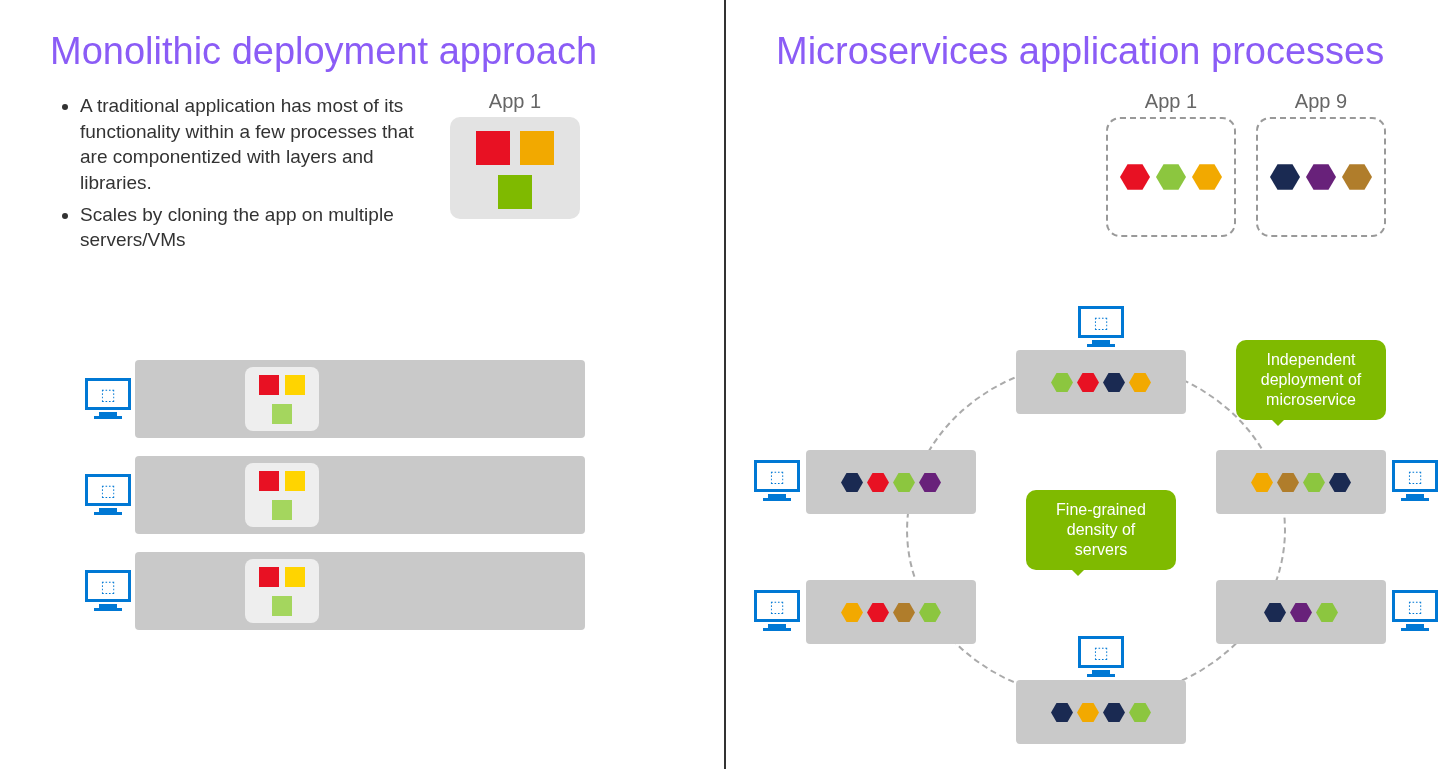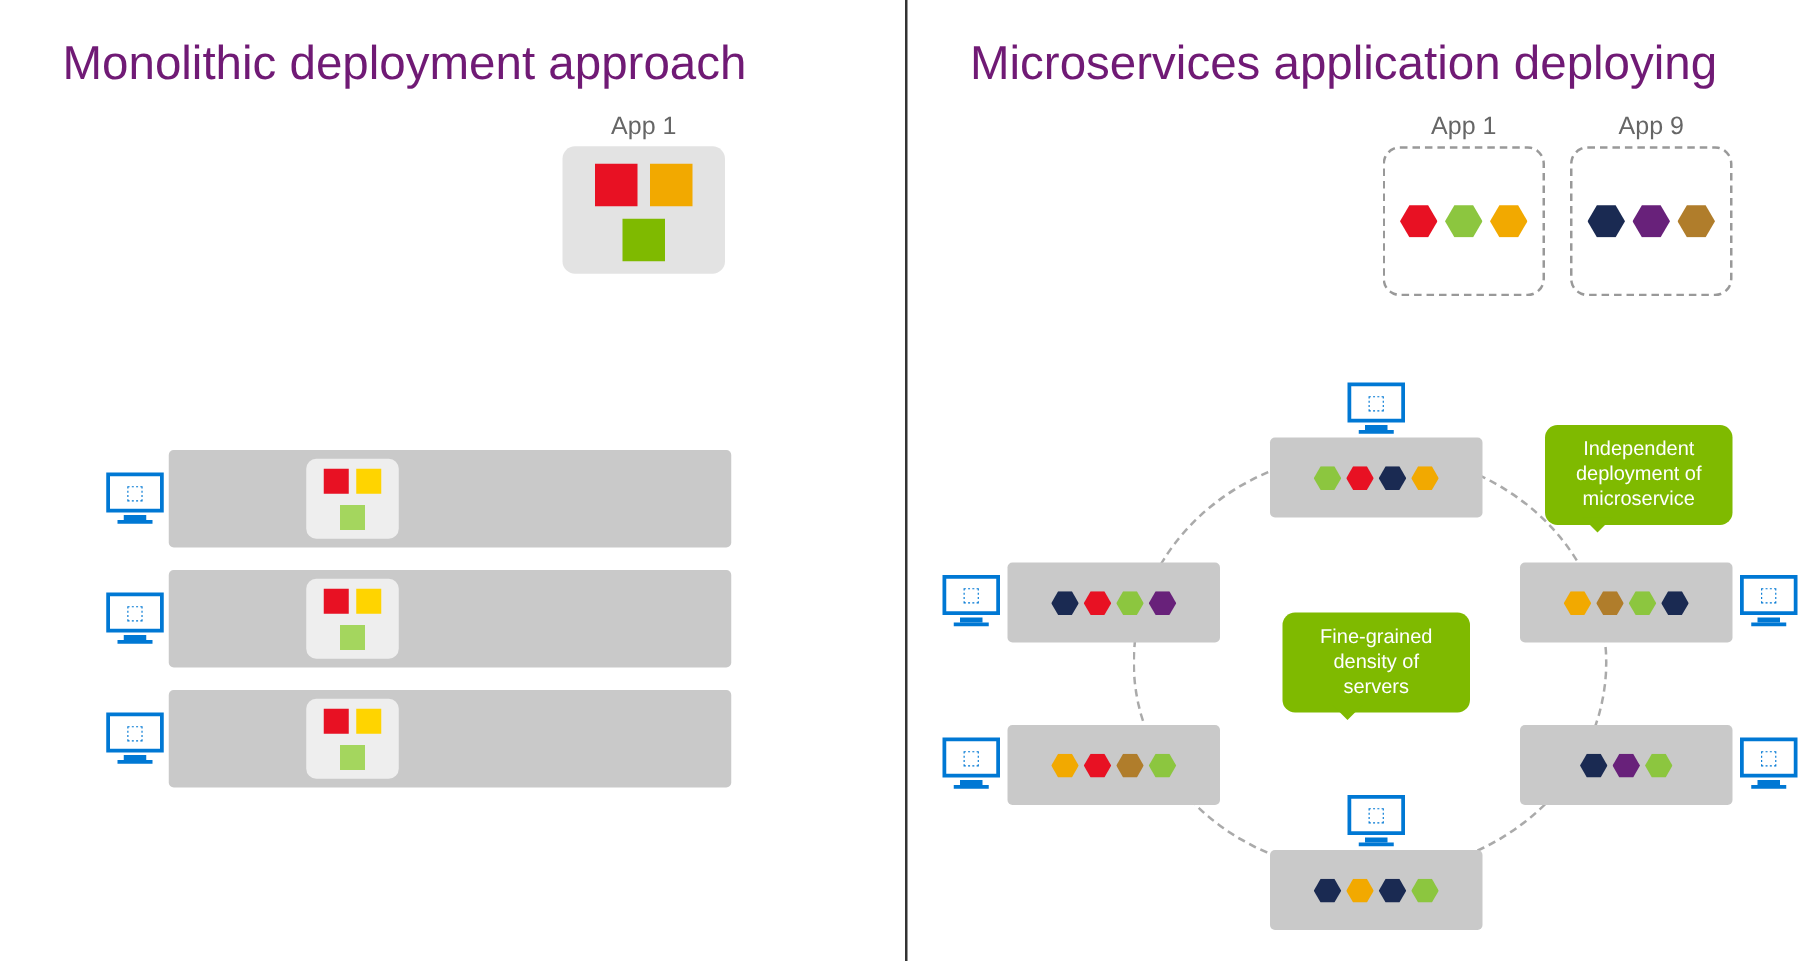--- a/index.html
+++ b/index.html
@@ -29,7 +29,7 @@
   h1 {
     font-weight: 300;
     font-size: 38px;
-    color: #701a75;
+    color: #8b5cf6;
     margin-bottom: 20px;
   }
   .bullets {

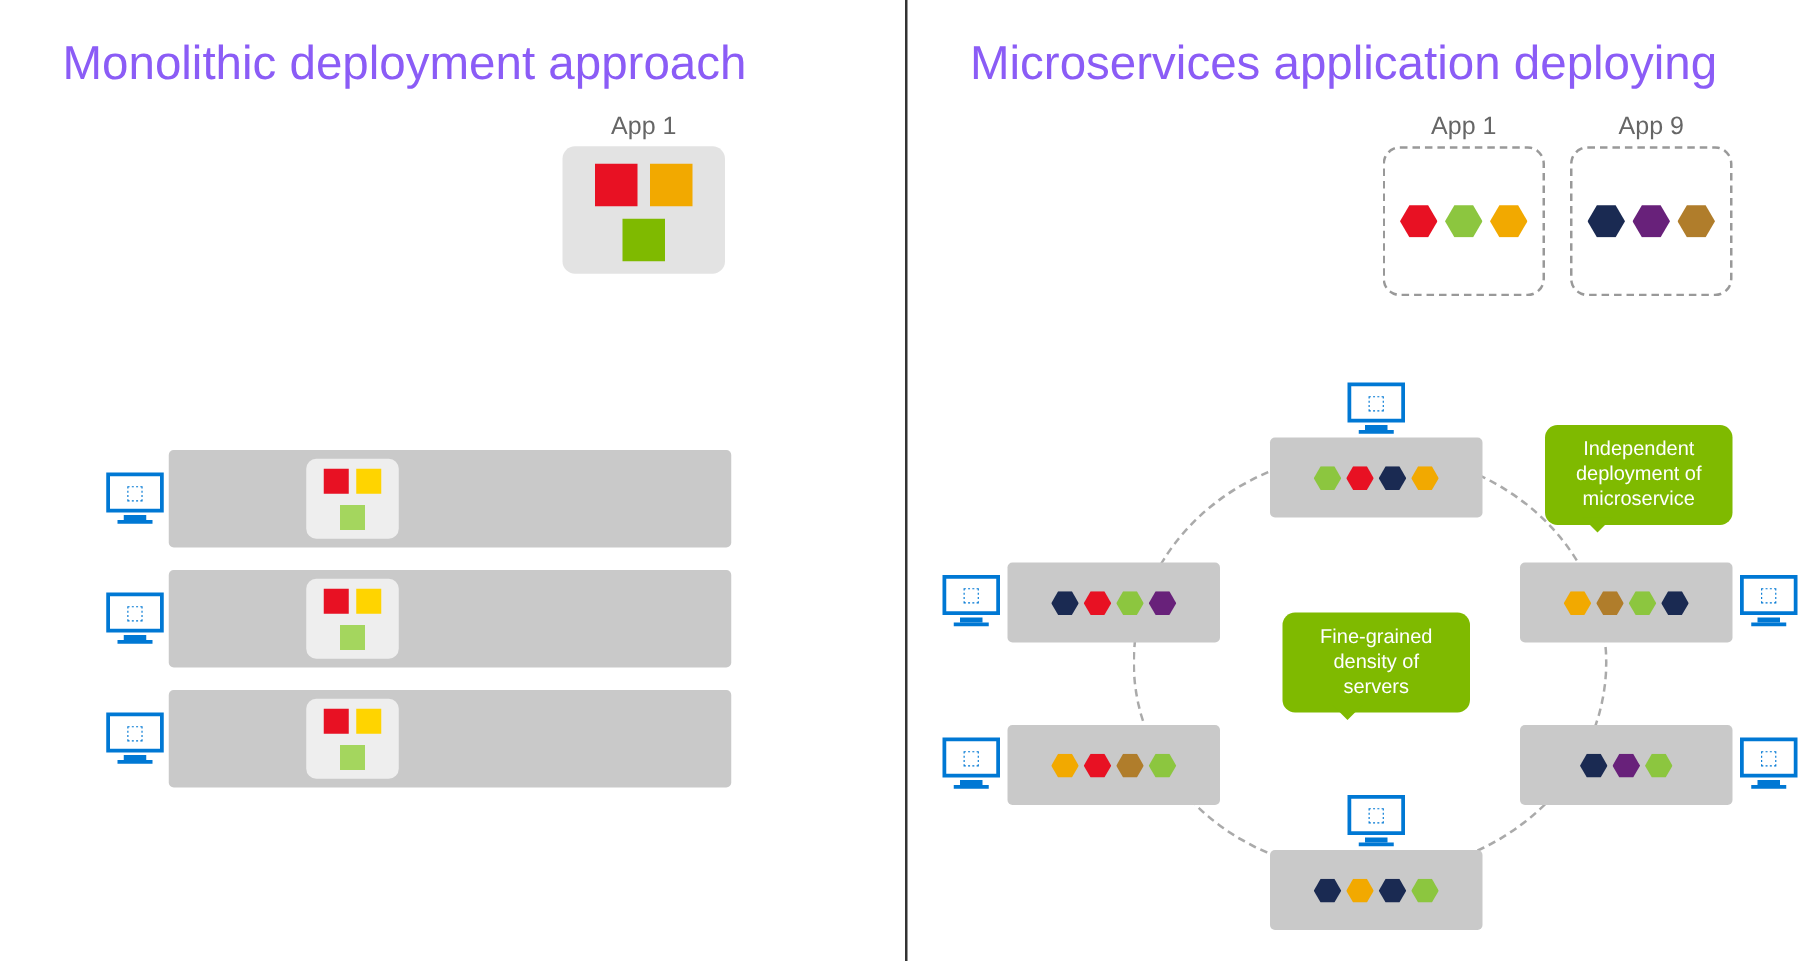--- a/index.html
+++ b/index.html
@@ -288,7 +288,7 @@
   <div class="divider"></div>
 
   <div class="col">
-    <h1>Microservices application deploying</h1>
+    <h1>Microservices application processes</h1>
 
     <div class="ms-apps">
       <div class="ms-app">

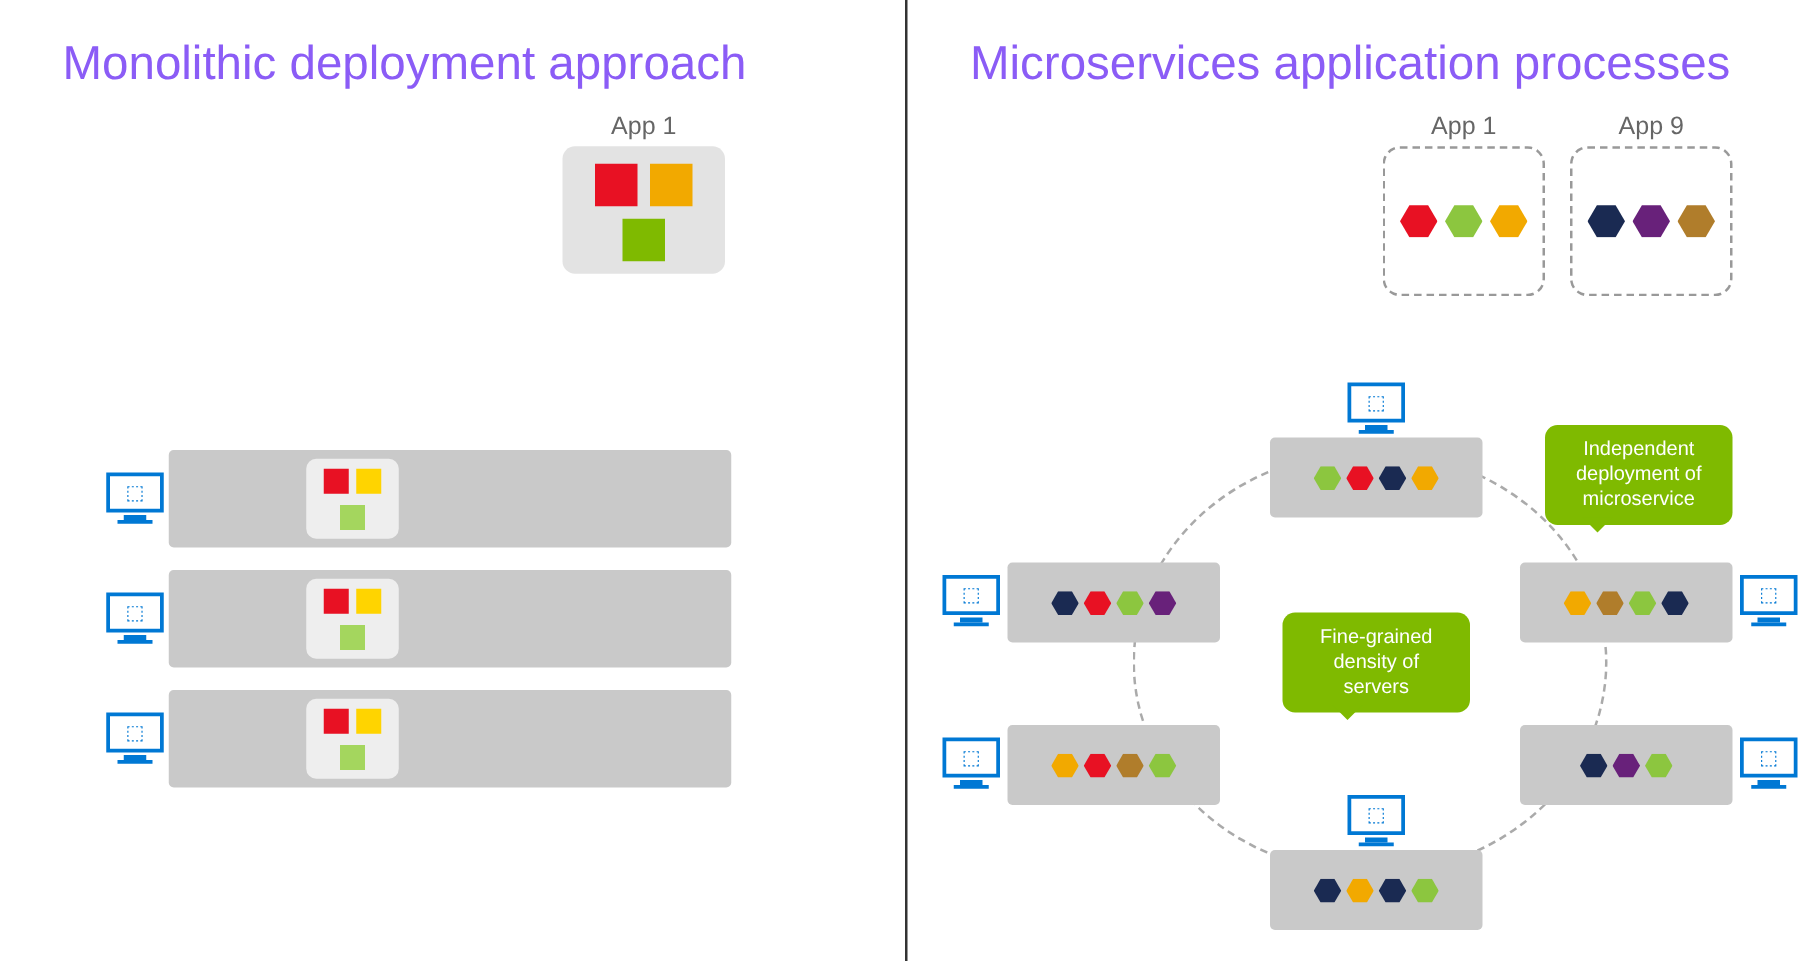--- a/index.html
+++ b/index.html
@@ -226,6 +226,10 @@
 
   <div class="col">
     <h1>Monolithic deployment approach</h1>
+    <ul class="bullets">
+      <li>A traditional application has most of its functionality within a few processes that are componentized with layers and libraries.</li>
+      <li>Scales by cloning the app on multiple servers/VMs</li>
+    </ul>
 
     <div class="app-tile">
       <div class="app-label">App 1</div>

